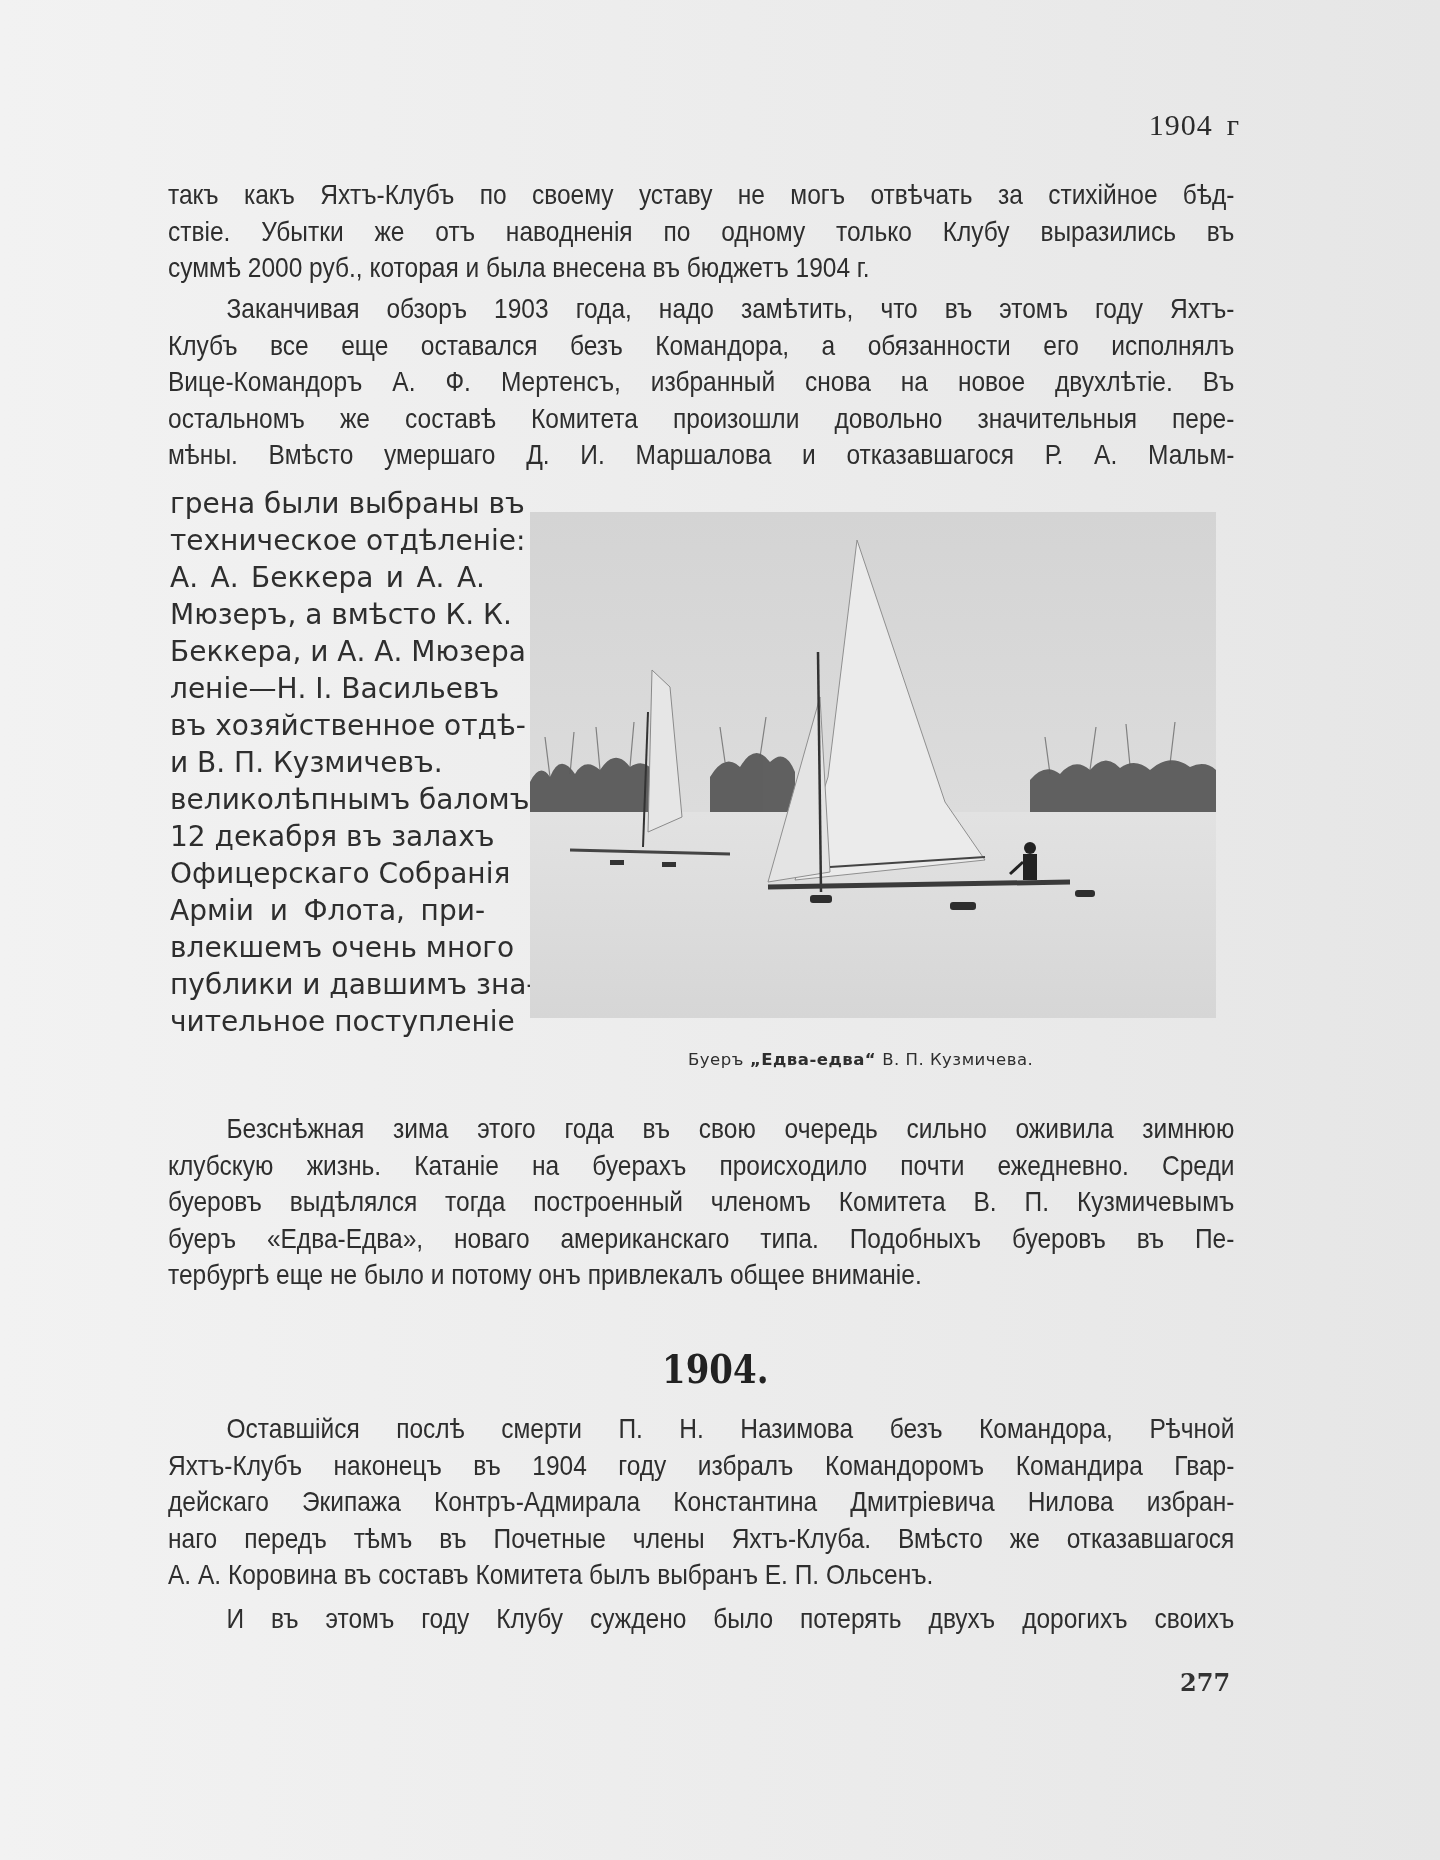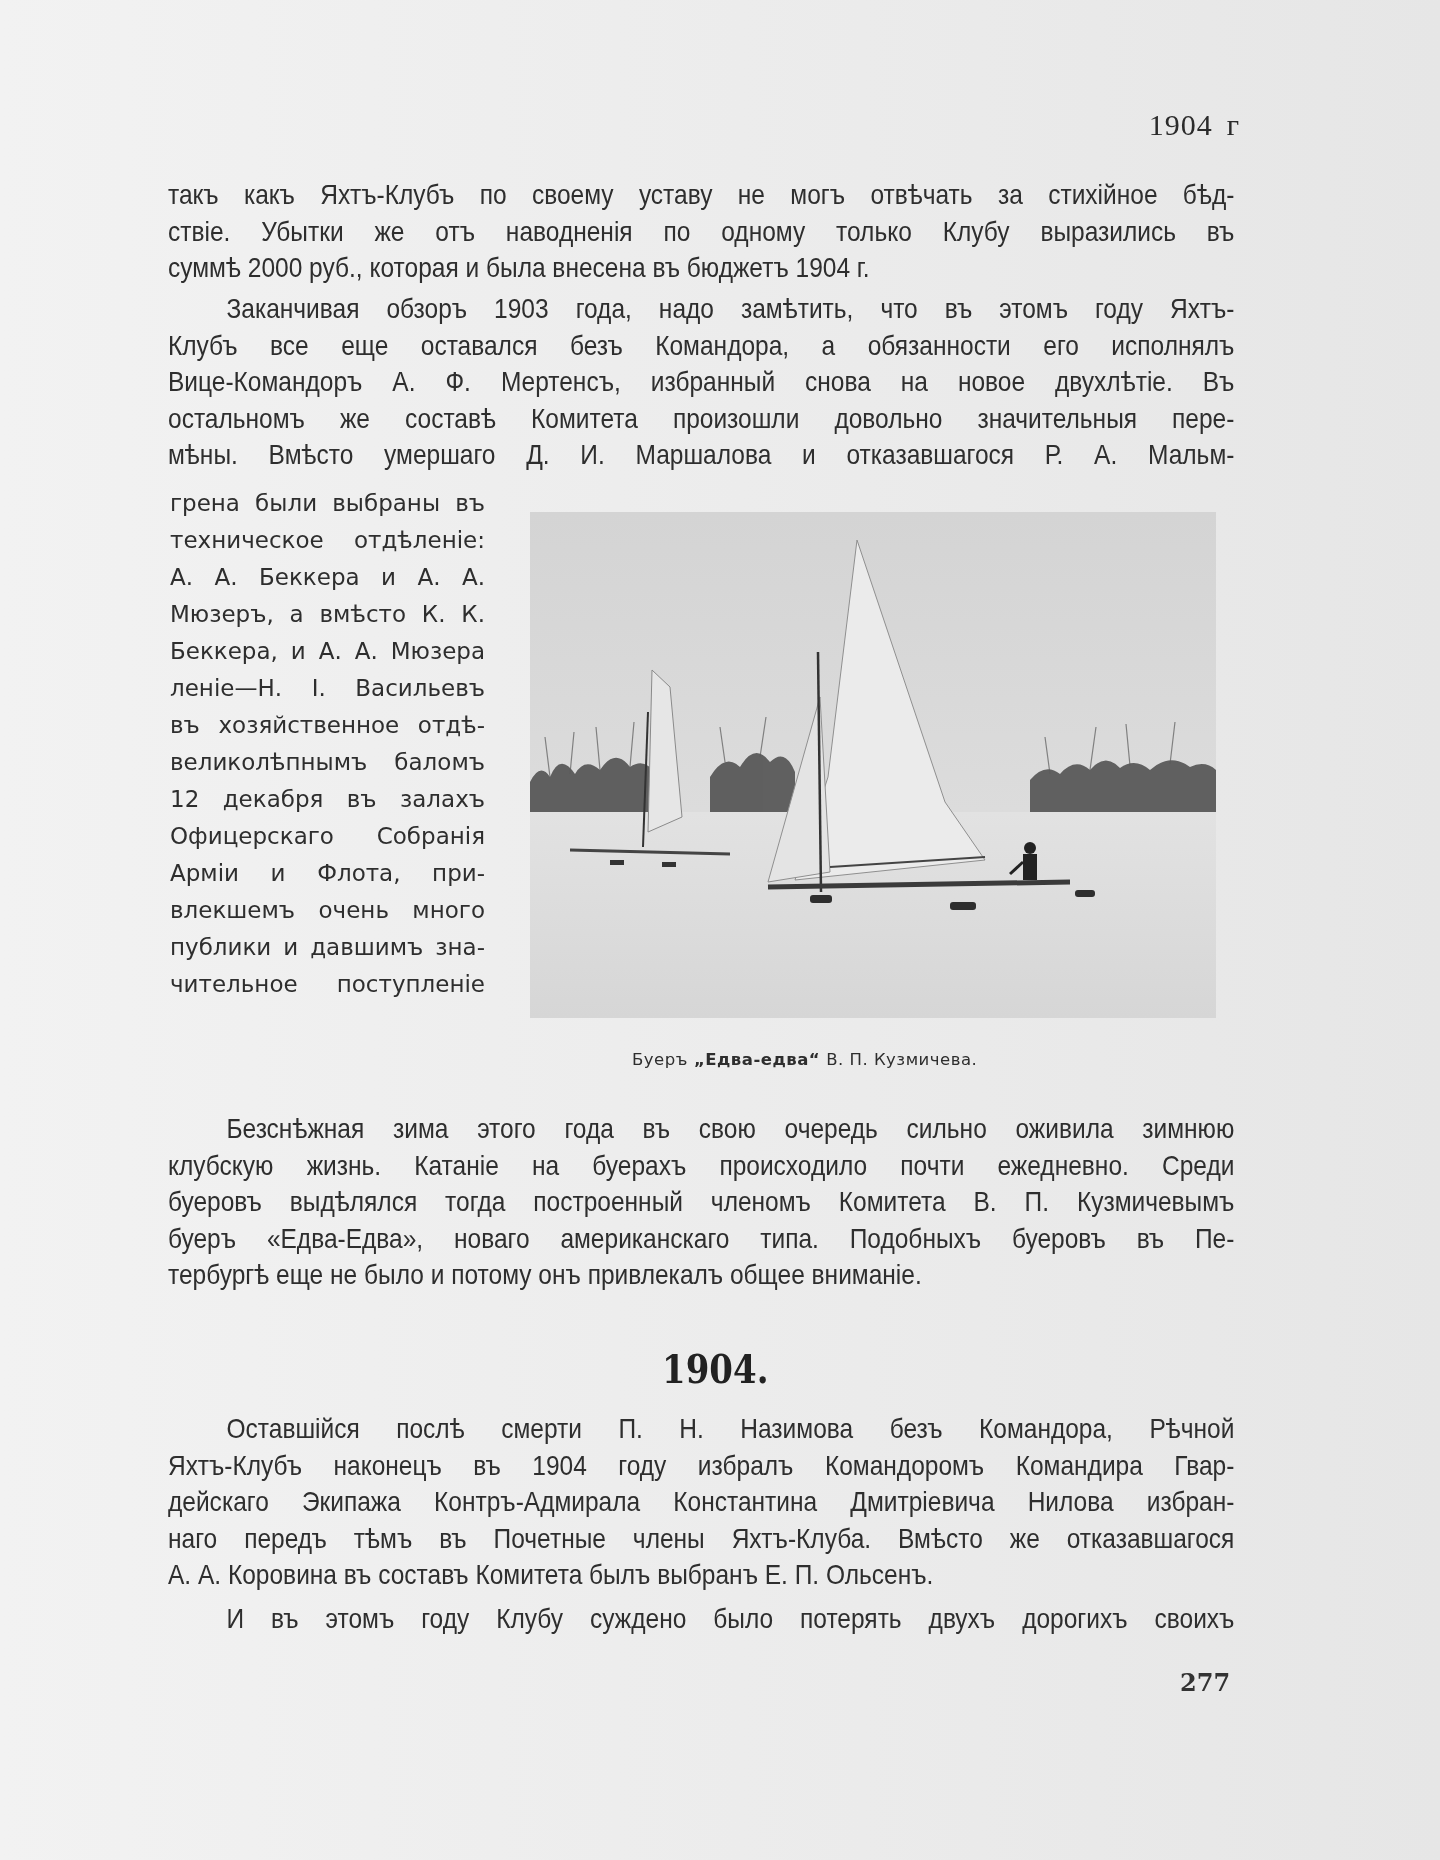--- a/index.html
+++ b/index.html
@@ -60,7 +60,7 @@
       top: 485px;
       width: 315px;
       font-family: "DejaVu Sans", sans-serif;
-      font-size: 23px;
+      font-size: 28px;
       line-height: 37px;
       color: #2e2e2e;
     }

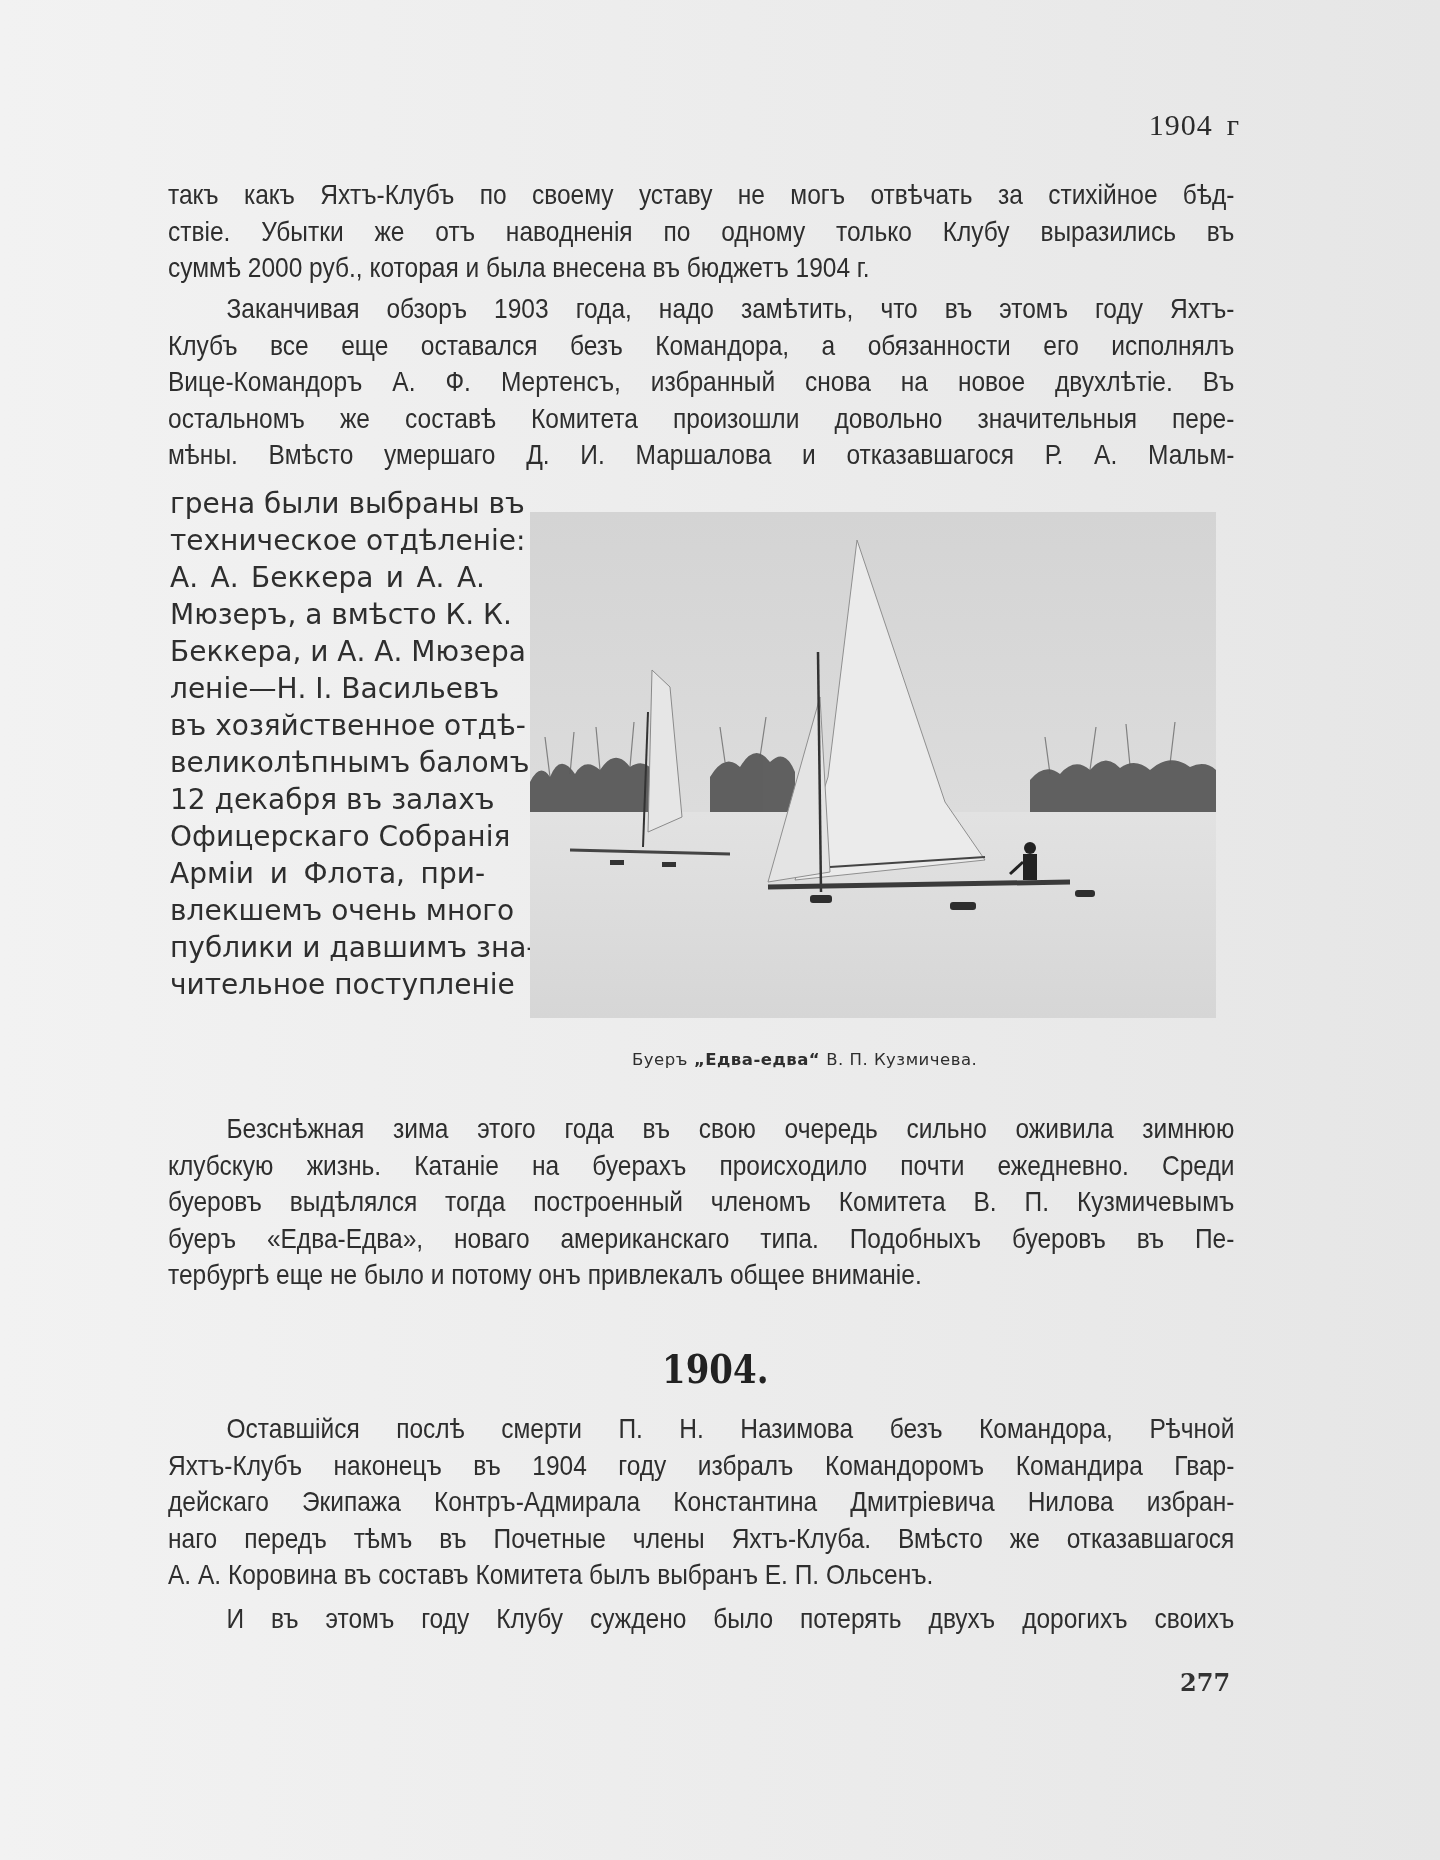--- a/index.html
+++ b/index.html
@@ -140,6 +140,7 @@
     <span class="line">Беккера, и А. А. Мюзера</span>
     <span class="line">ленiе—Н. I. Васильевъ</span>
     <span class="line">въ хозяйственное отдѣ-</span>
+    <span class="line last">и В. П. Кузмичевъ.</span>
     <span class="line">великолѣпнымъ баломъ</span>
     <span class="line">12 декабря въ залахъ</span>
     <span class="line">Офицерскаго Собранiя</span>

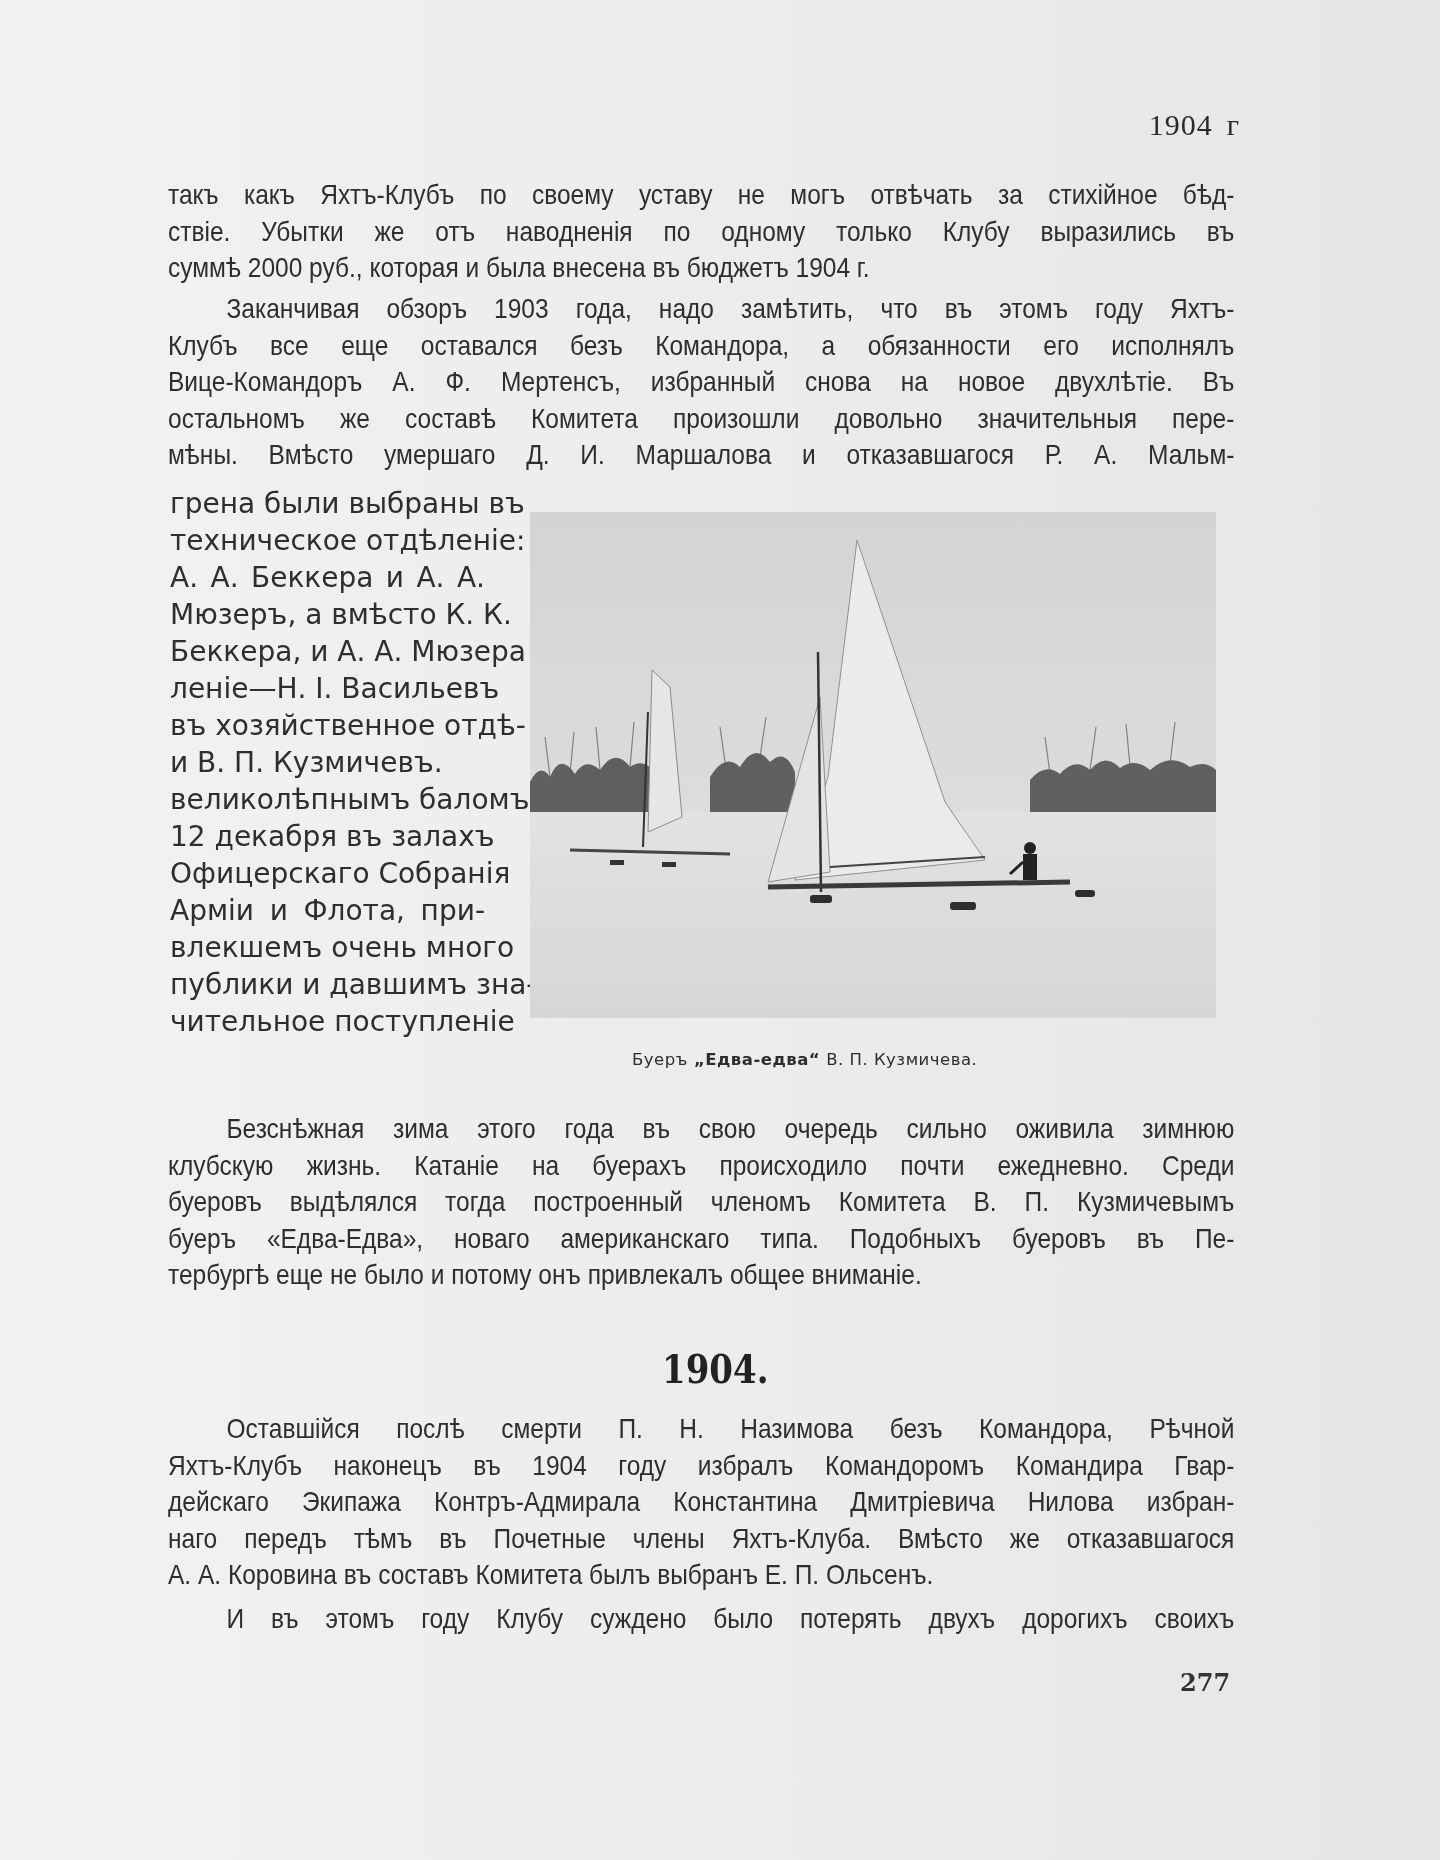--- a/index.html
+++ b/index.html
@@ -80,7 +80,7 @@
     .photo svg { display: block; }
     .caption {
       position: absolute;
-      left: 632px;
+      left: 688px;
       top: 1050px;
       font-family: "DejaVu Sans", sans-serif;
       font-size: 16.5px;

